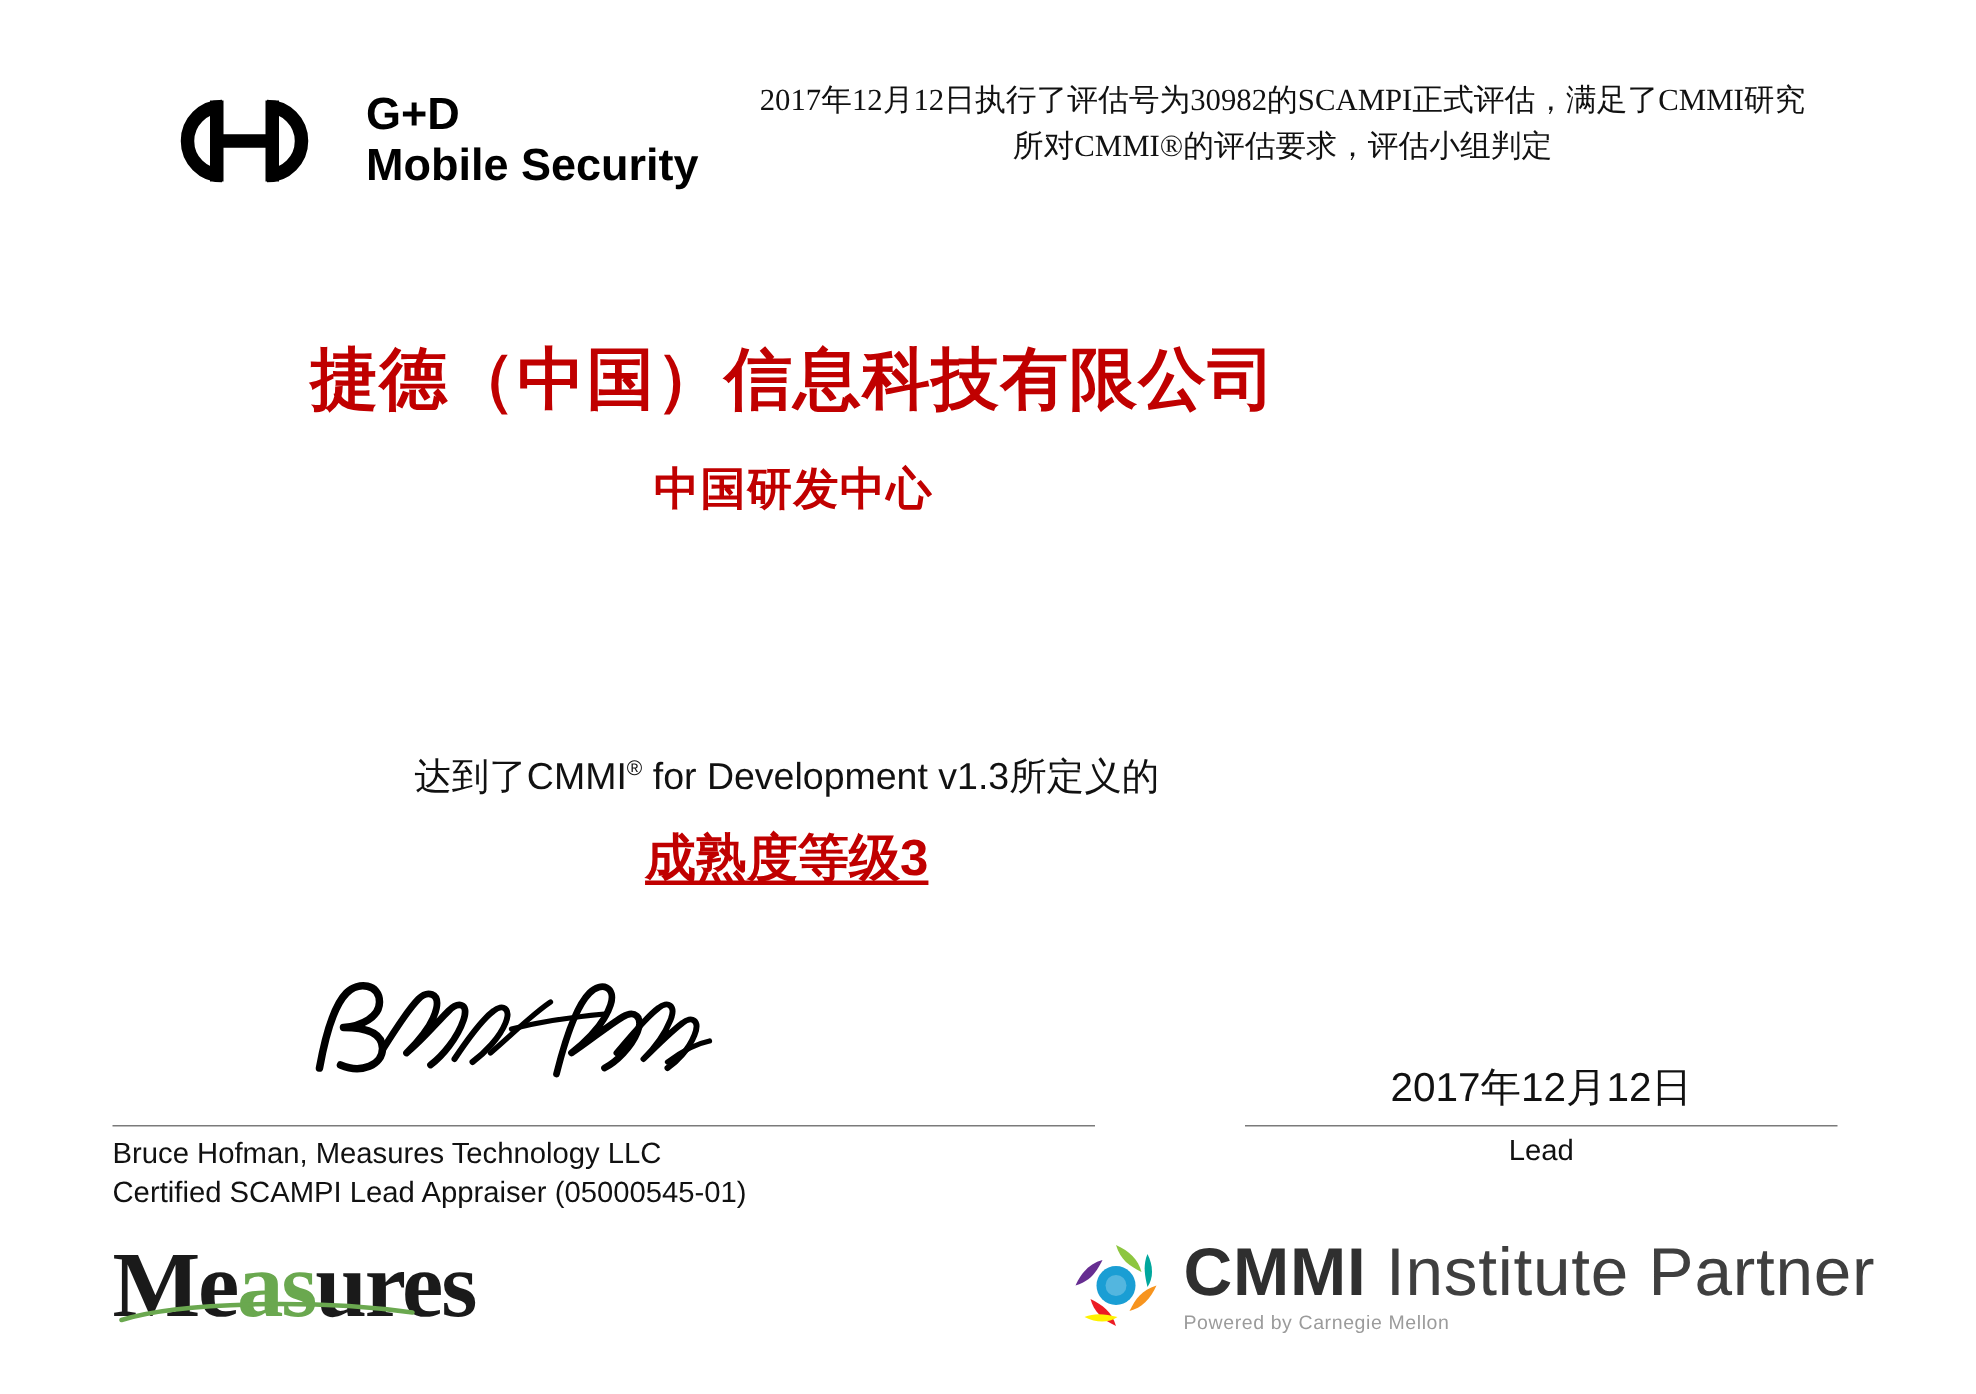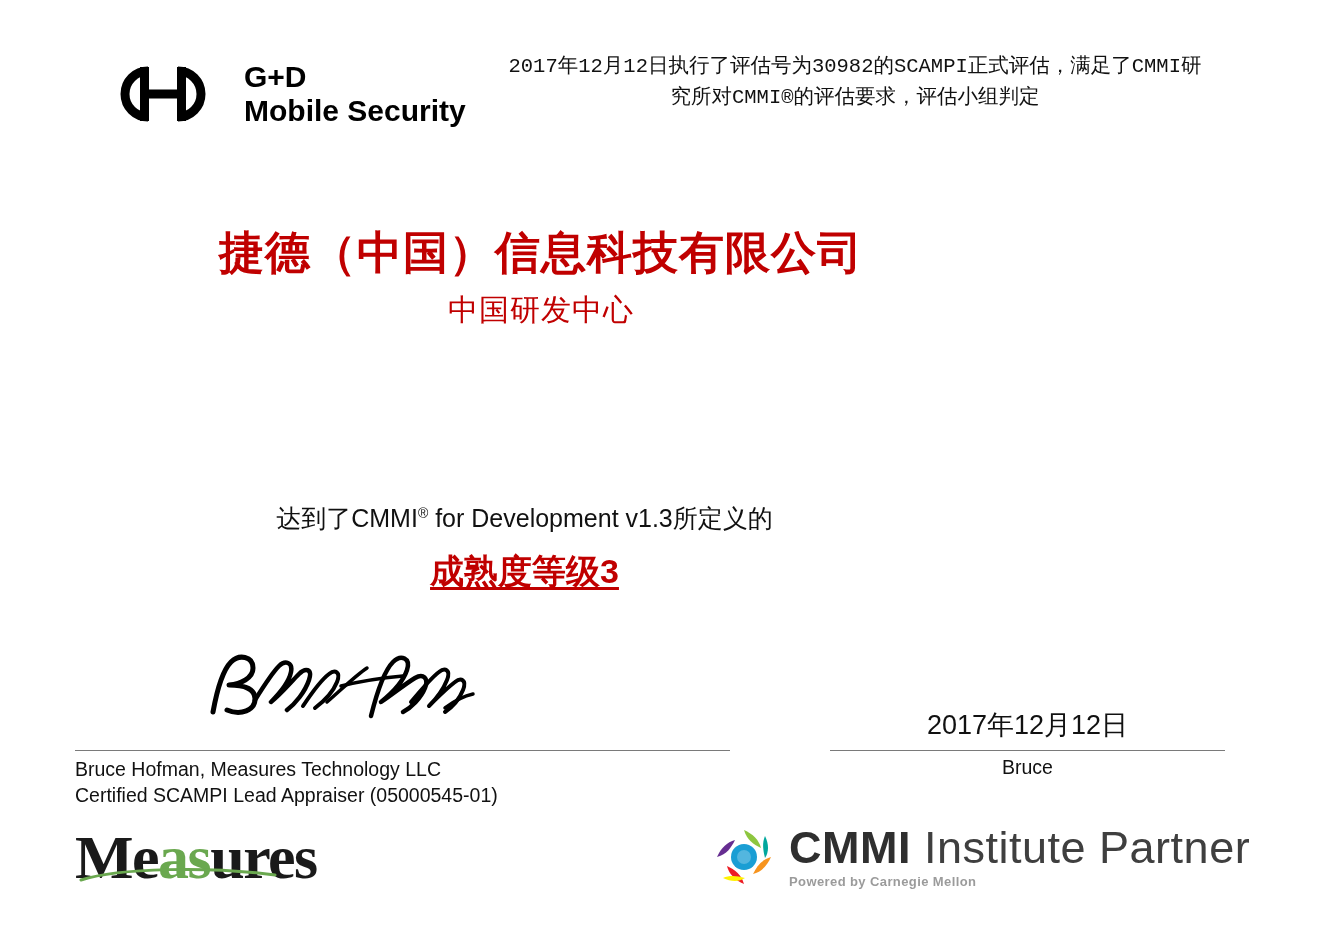--- a/index.html
+++ b/index.html
@@ -59,7 +59,7 @@
     font-size: 20.5px;
     line-height: 1.5;
     color: #111;
-    font-family: Liberation Mono, monospace;
+    font-family: Liberation Serif, serif;
   }
 
   

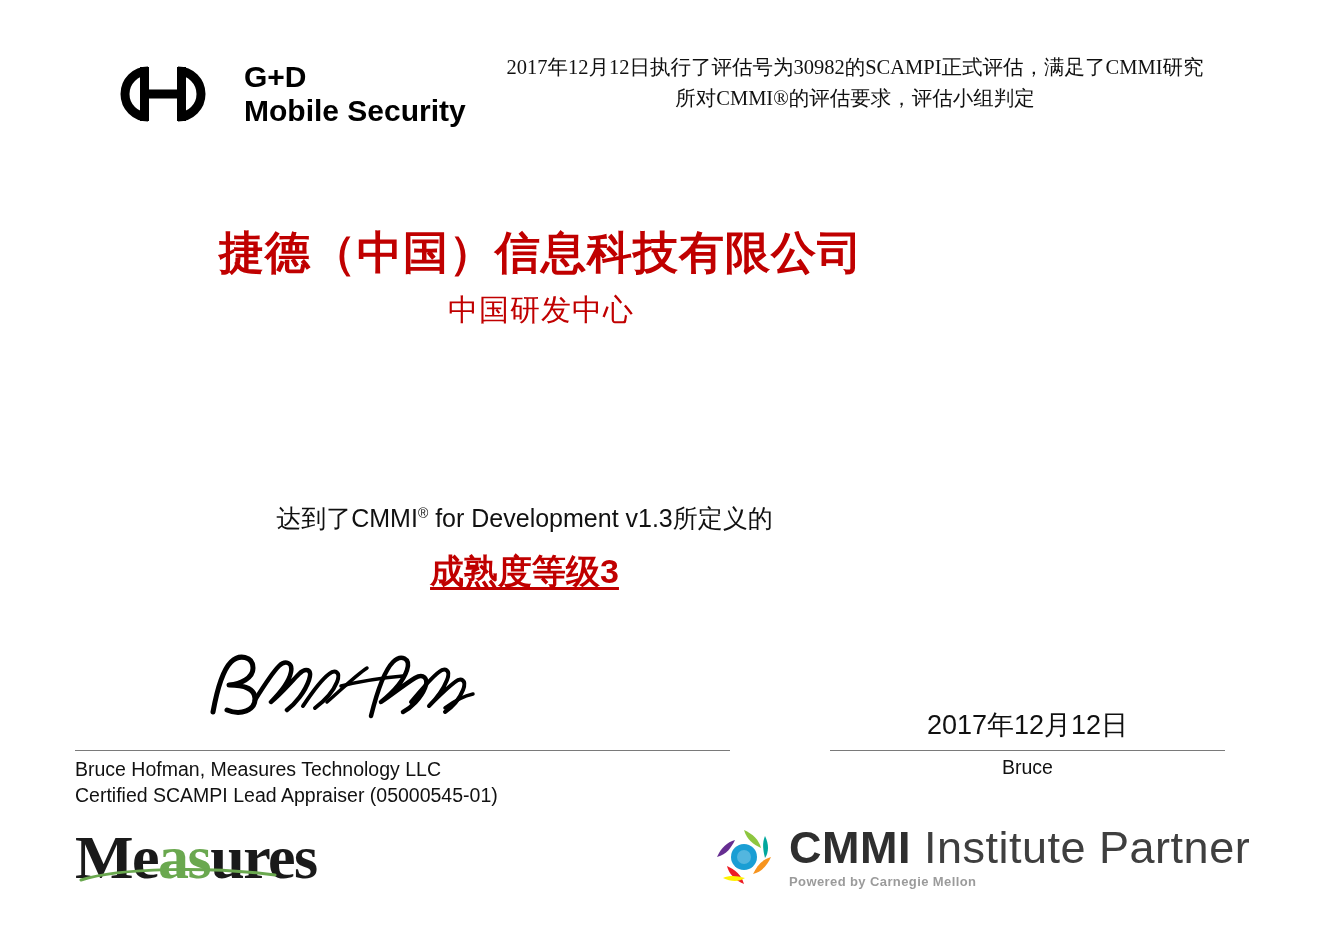--- a/index.html
+++ b/index.html
@@ -66,7 +66,7 @@
   .company-block {
     position: absolute;
     top: 228px;
-    left: 12px;
+    left: 0;
     width: 1058px;
     text-align: center;
   }

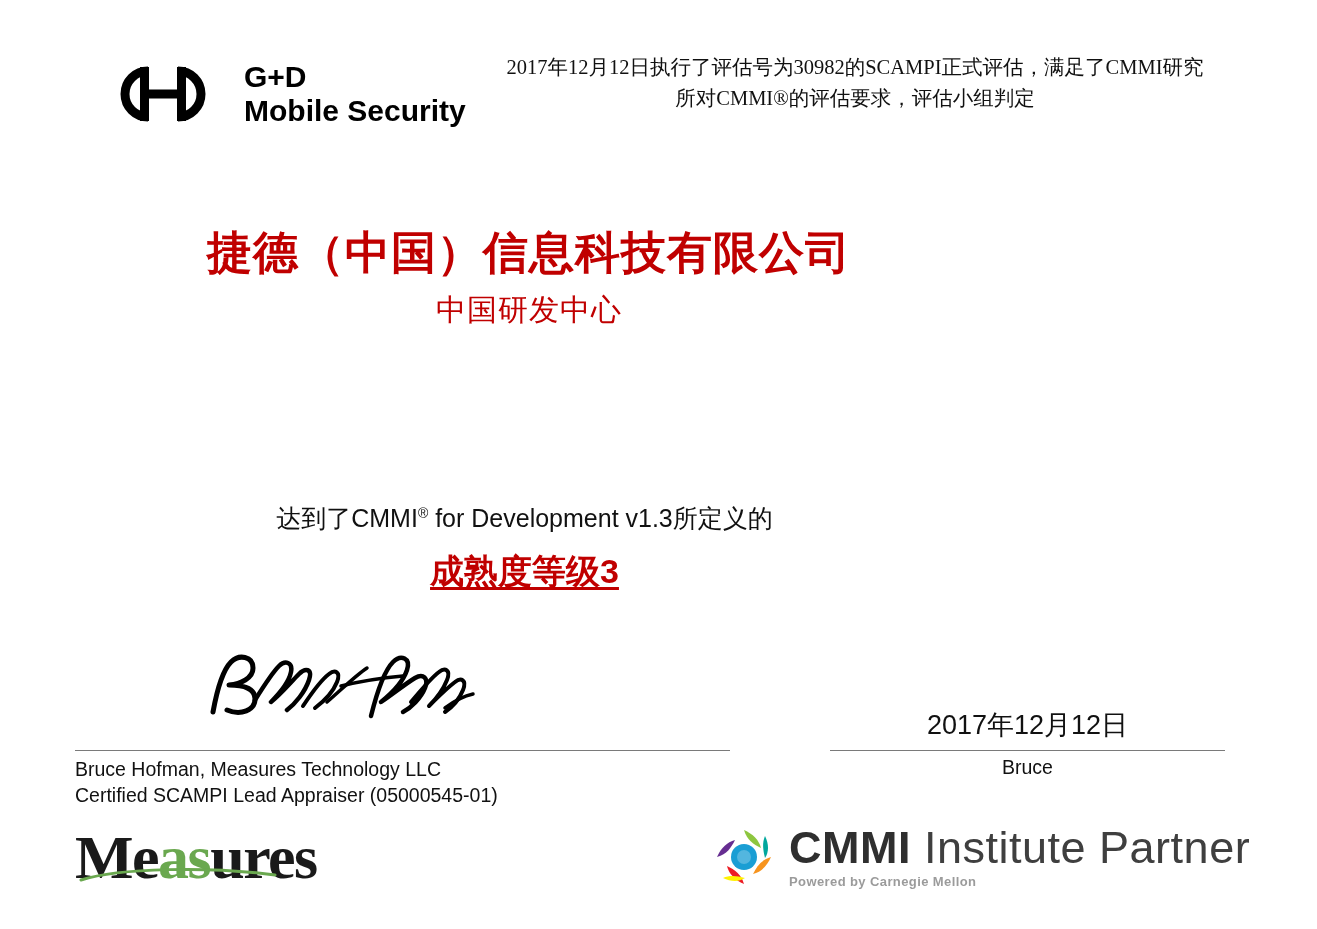--- a/index.html
+++ b/index.html
@@ -78,9 +78,9 @@
     line-height: 1.1;
   }
   .company-sub {
-    margin-top: 12px;
+    margin-top: 28px;
     font-size: 30px;
-    font-weight: normal;
+    font-weight: bold;
     color: #c00000;
     letter-spacing: 1px;
   }

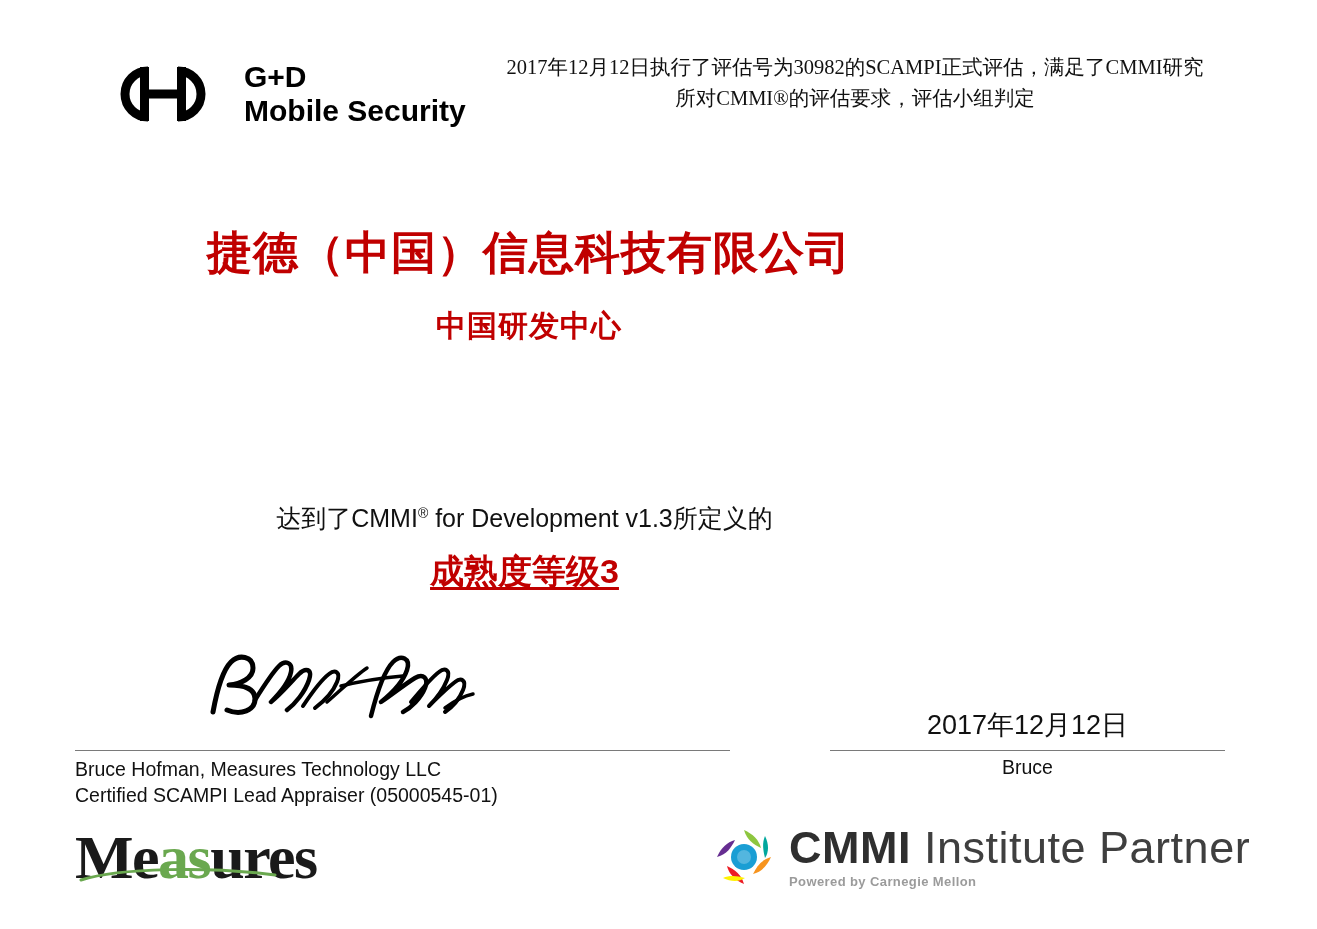--- a/index.html
+++ b/index.html
@@ -281,7 +281,7 @@
     </div>
     <div class="date-value">2017年12月12日</div>
     <div class="date-line"></div>
-    <div class="date-label">Bruce</div>
+    <div class="date-label">Lead</div>
   </div>
 
   <div class="measures-logo">

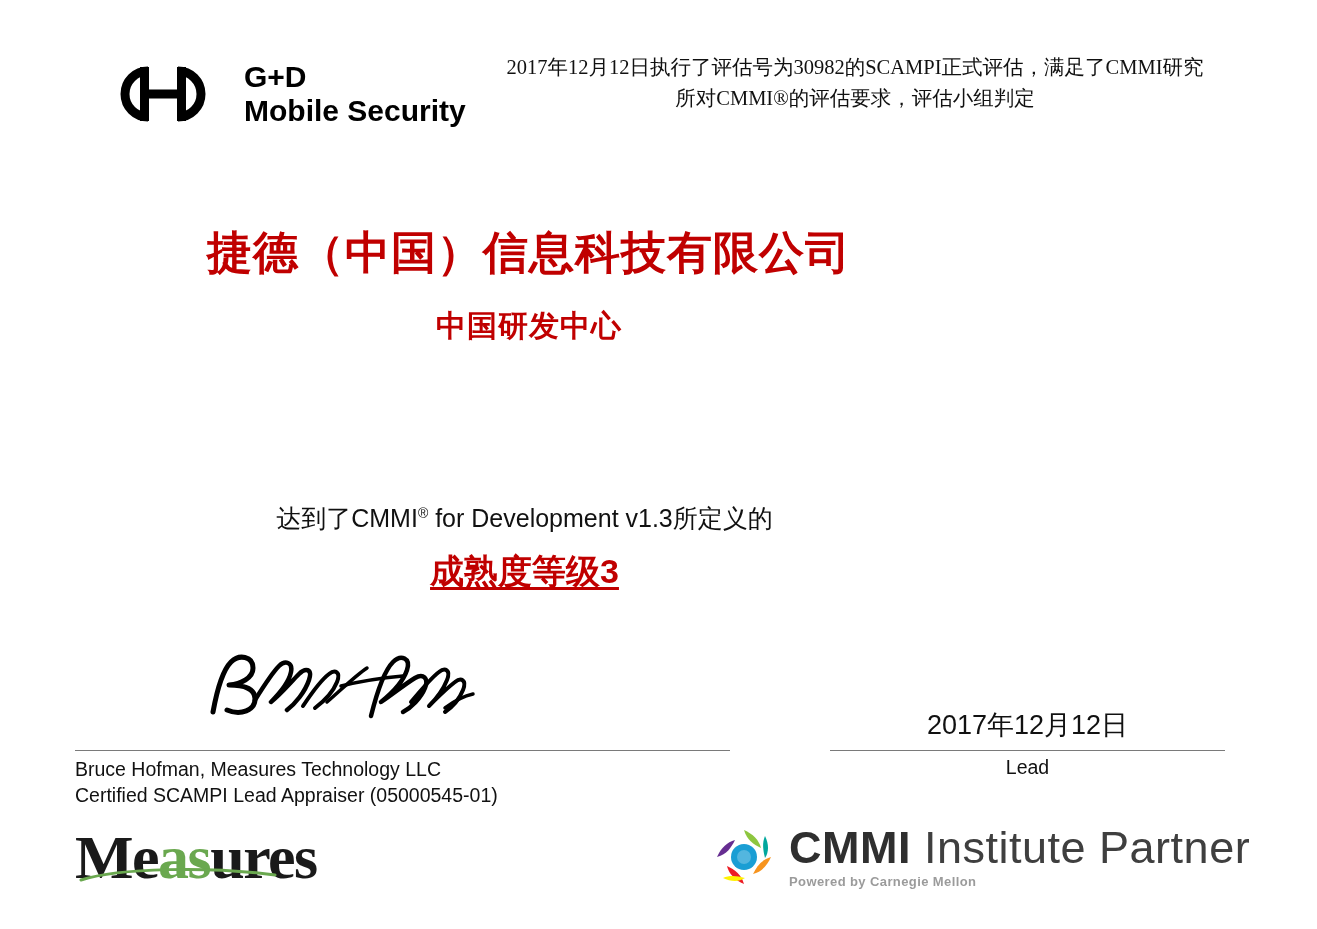--- a/index.html
+++ b/index.html
@@ -220,7 +220,6 @@
     font-size: 13px;
     color: #9b9b9b;
     letter-spacing: 0.4px;
-    font-weight: bold;
   }
 </style>
 </head>

